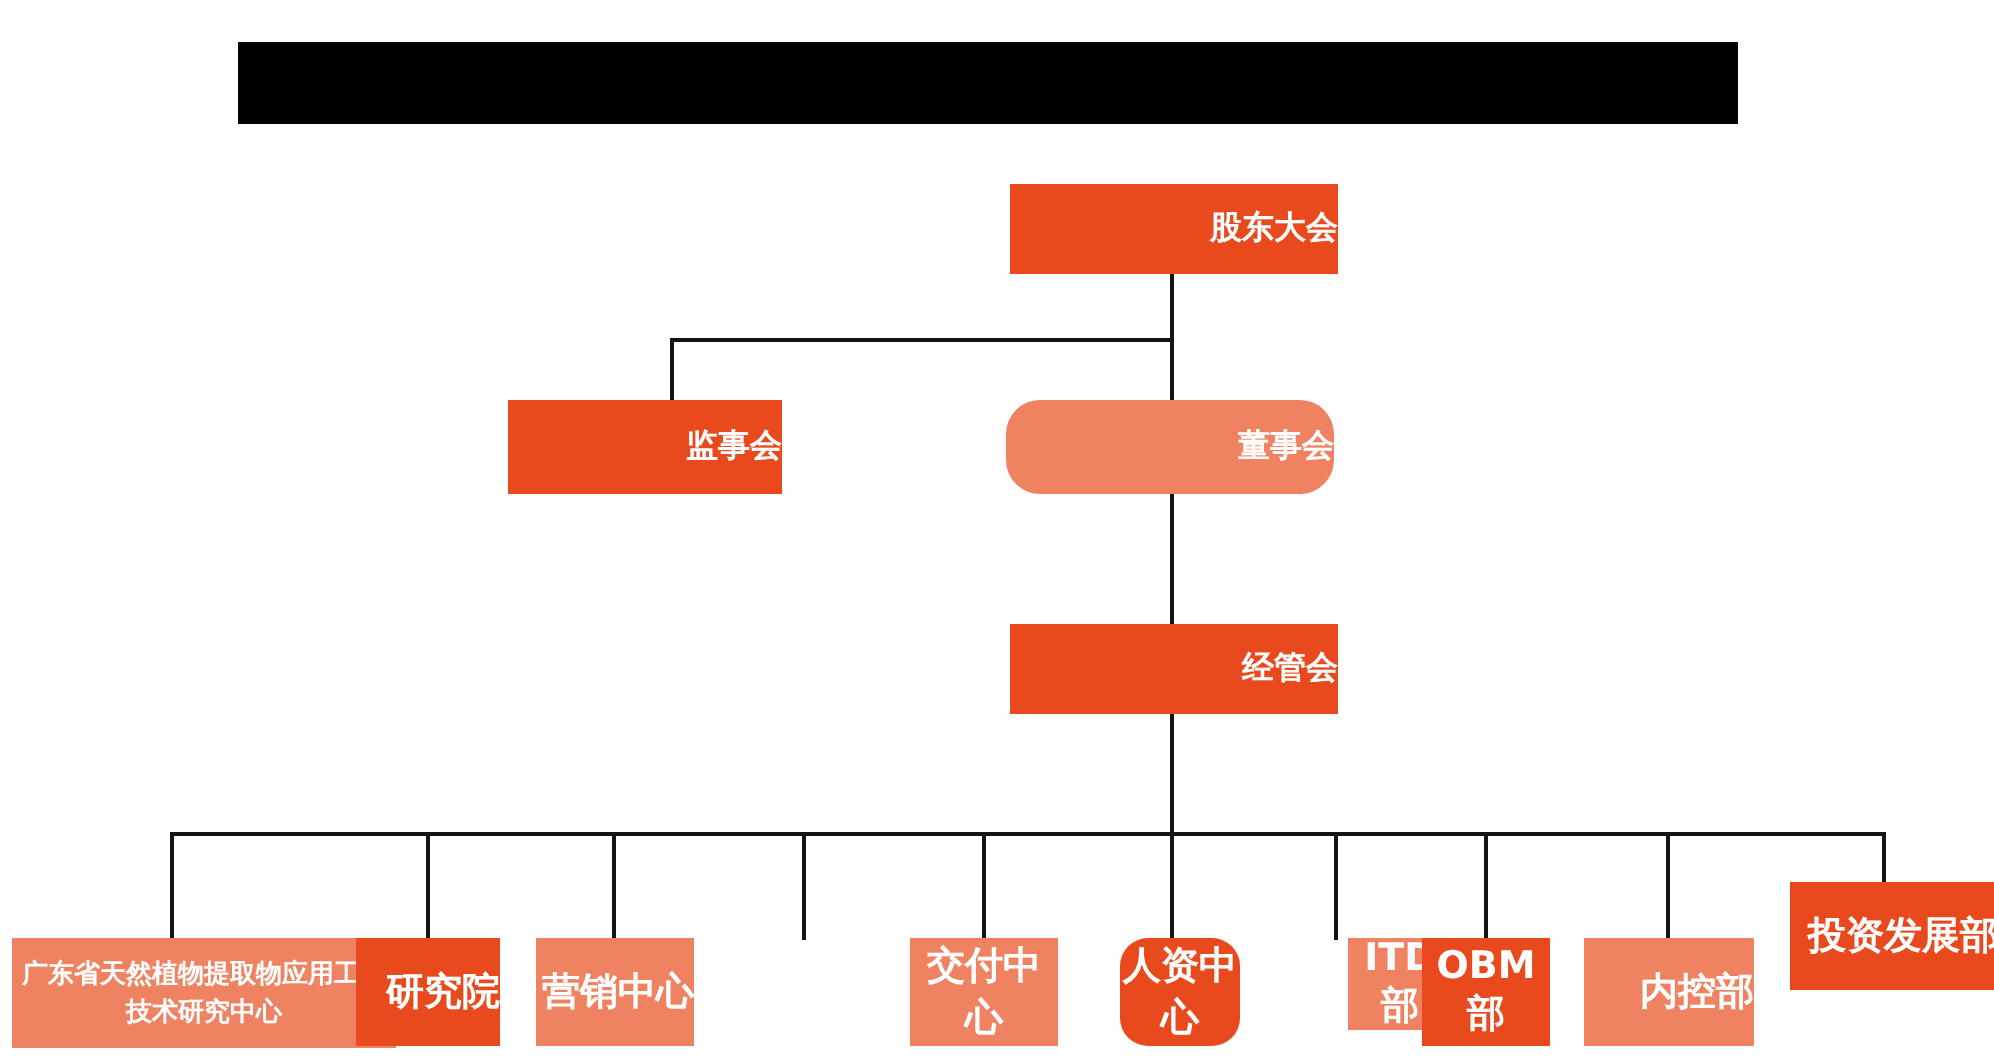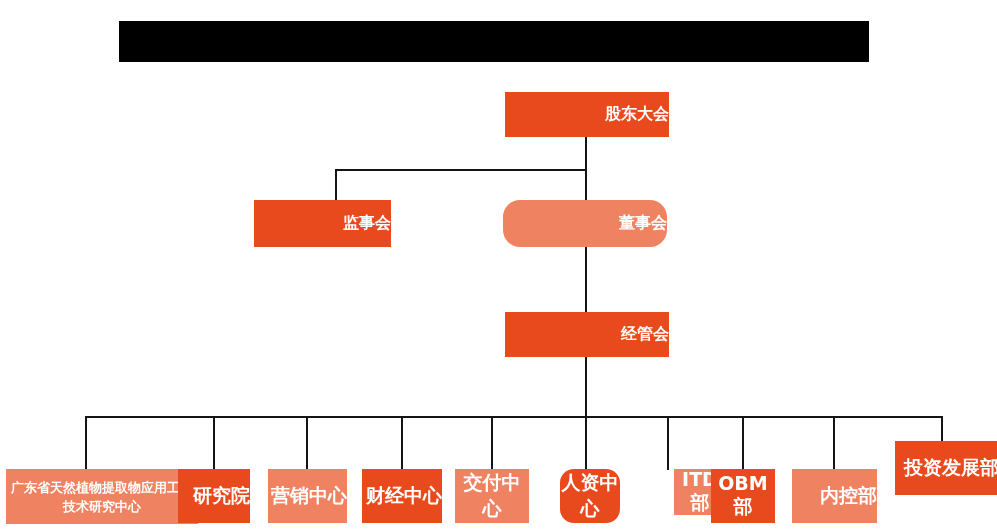--- a/index.html
+++ b/index.html
@@ -86,9 +86,6 @@
   <div class="node dept" style="left:268px;top:469px;width:79px;height:54px;" data-variant="light">
     <span>营销中心</span>
   </div>
-  <div class="node dept" style="left:362px;top:469px;width:80px;height:54px;" data-variant="dark">
-    <span>财经中心</span>
-  </div>
   <div class="node dept" style="left:455px;top:469px;width:74px;height:54px;" data-variant="light">
     <span>交付中心</span>
   </div>

